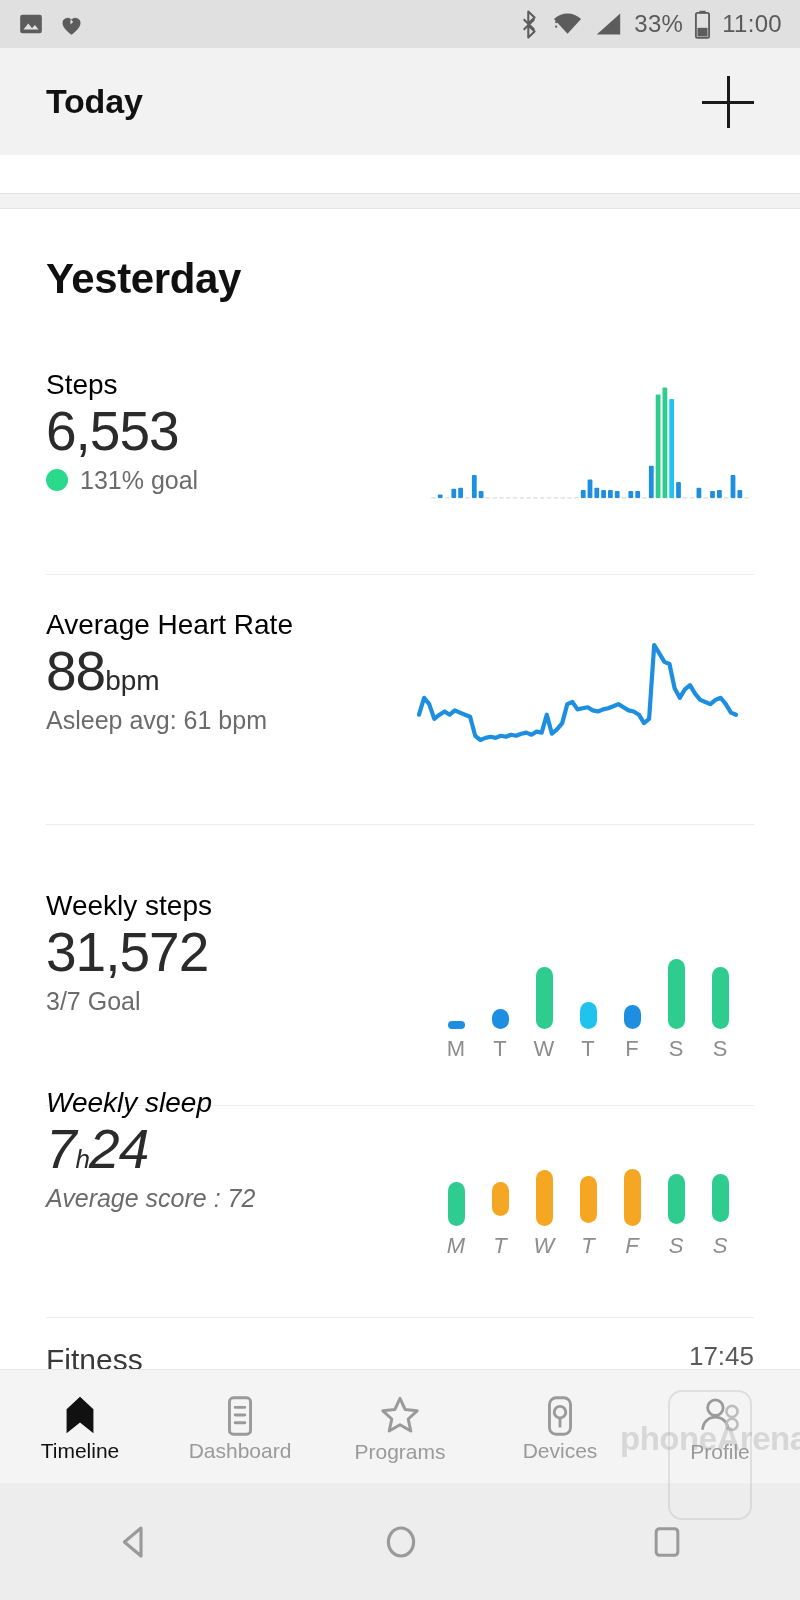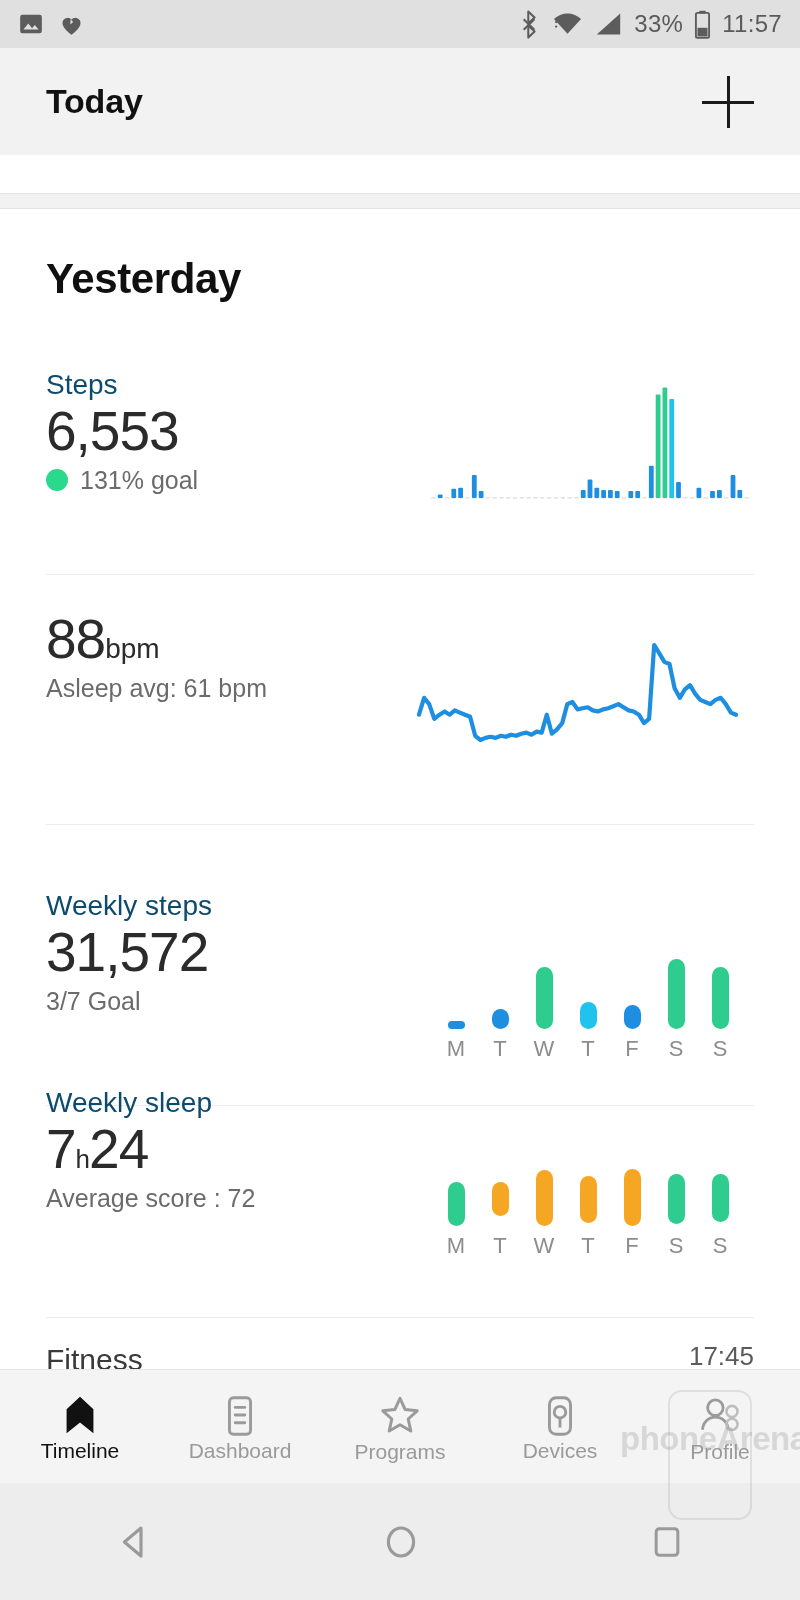--- a/index.html
+++ b/index.html
@@ -145,7 +145,7 @@
             <rect x="2.2" y="13.5" width="7.6" height="6.6" fill="#5c5c5c"></rect>
           </svg>
       </span>
-      <span class="sb-text">11:57</span>
+      <span class="sb-text">11:00</span>
     </div>
   </div>
 

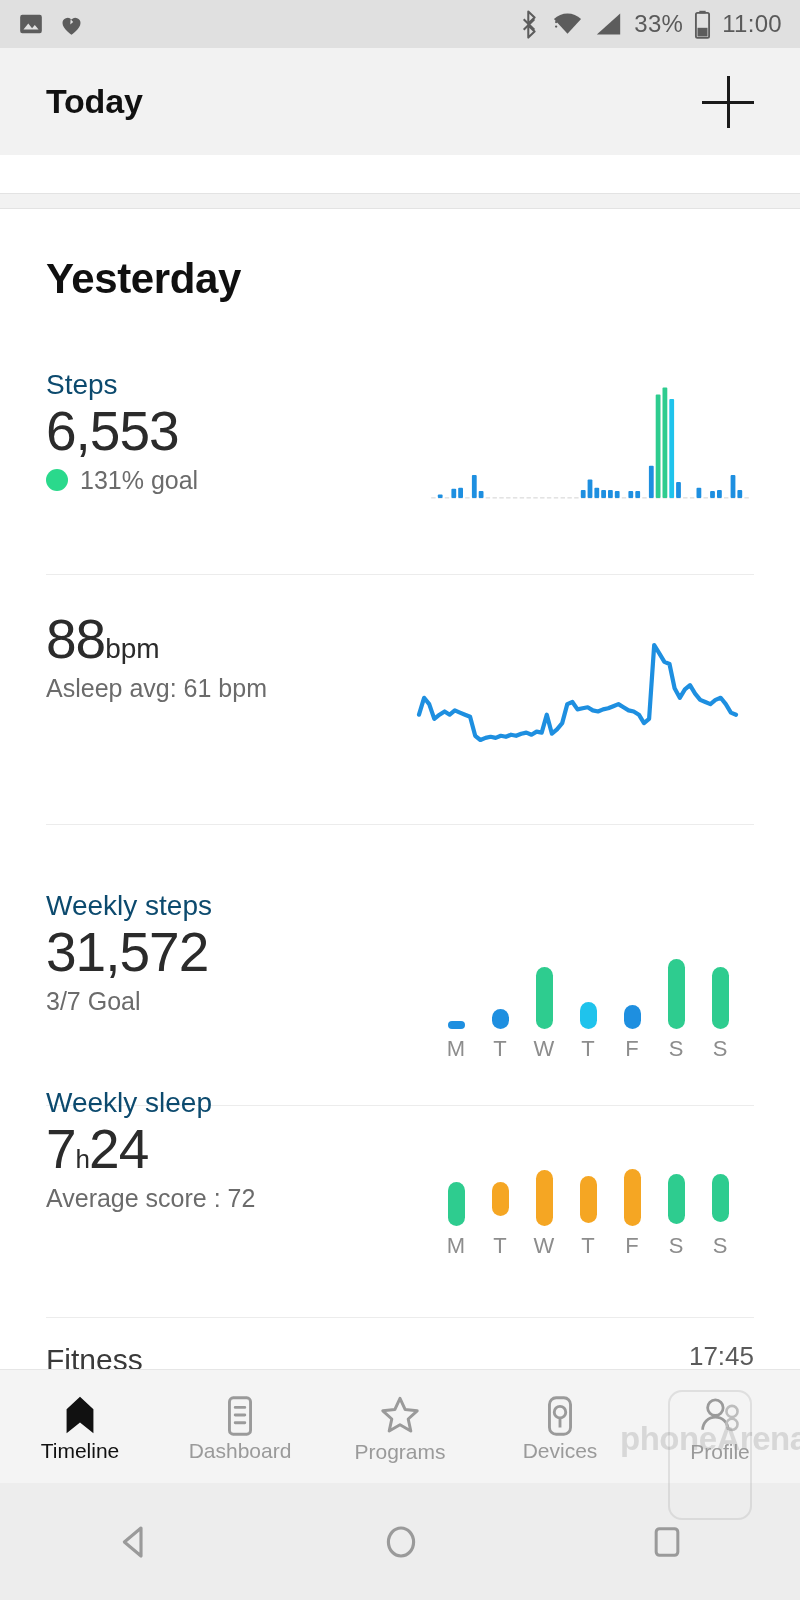--- a/index.html
+++ b/index.html
@@ -48,7 +48,7 @@
 
   .card { position:absolute; left:0; width:800px; }
   .card-left { position:absolute; left:46px; top:0; }
-  .c-label { font-size:28px; color:#0c4a6e; line-height:1.15; }
+  .c-label { font-size:28px; color:#000000; line-height:1.15; }
   .c-value { font-size:55px; color:#2b2b2b; line-height:1.1; font-weight:400; letter-spacing:-1px; }
   .c-value .unit { font-size:28px; color:#2b2b2b; letter-spacing:0; }
   .c-value .sub-h { font-size:26px; color:#2b2b2b; }

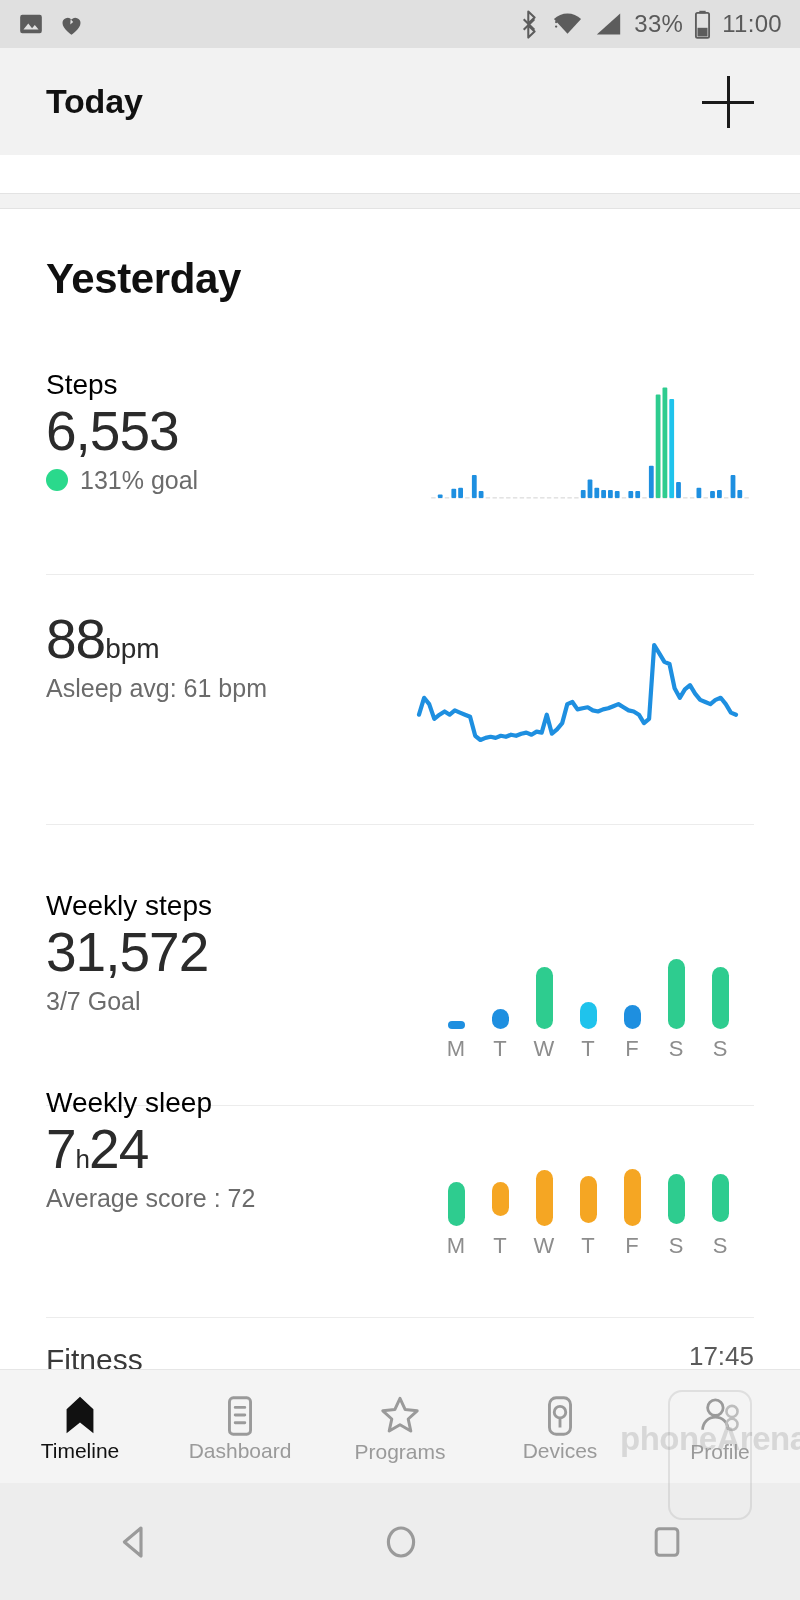--- a/index.html
+++ b/index.html
@@ -248,6 +248,7 @@
 
     <div class="card" style="top:400px; height:240px;">
       <div class="card-left">
+        <div class="c-label">Average Heart Rate</div>
         <div class="c-value">
           <span>88</span><span class="unit">bpm</span>
         </div>

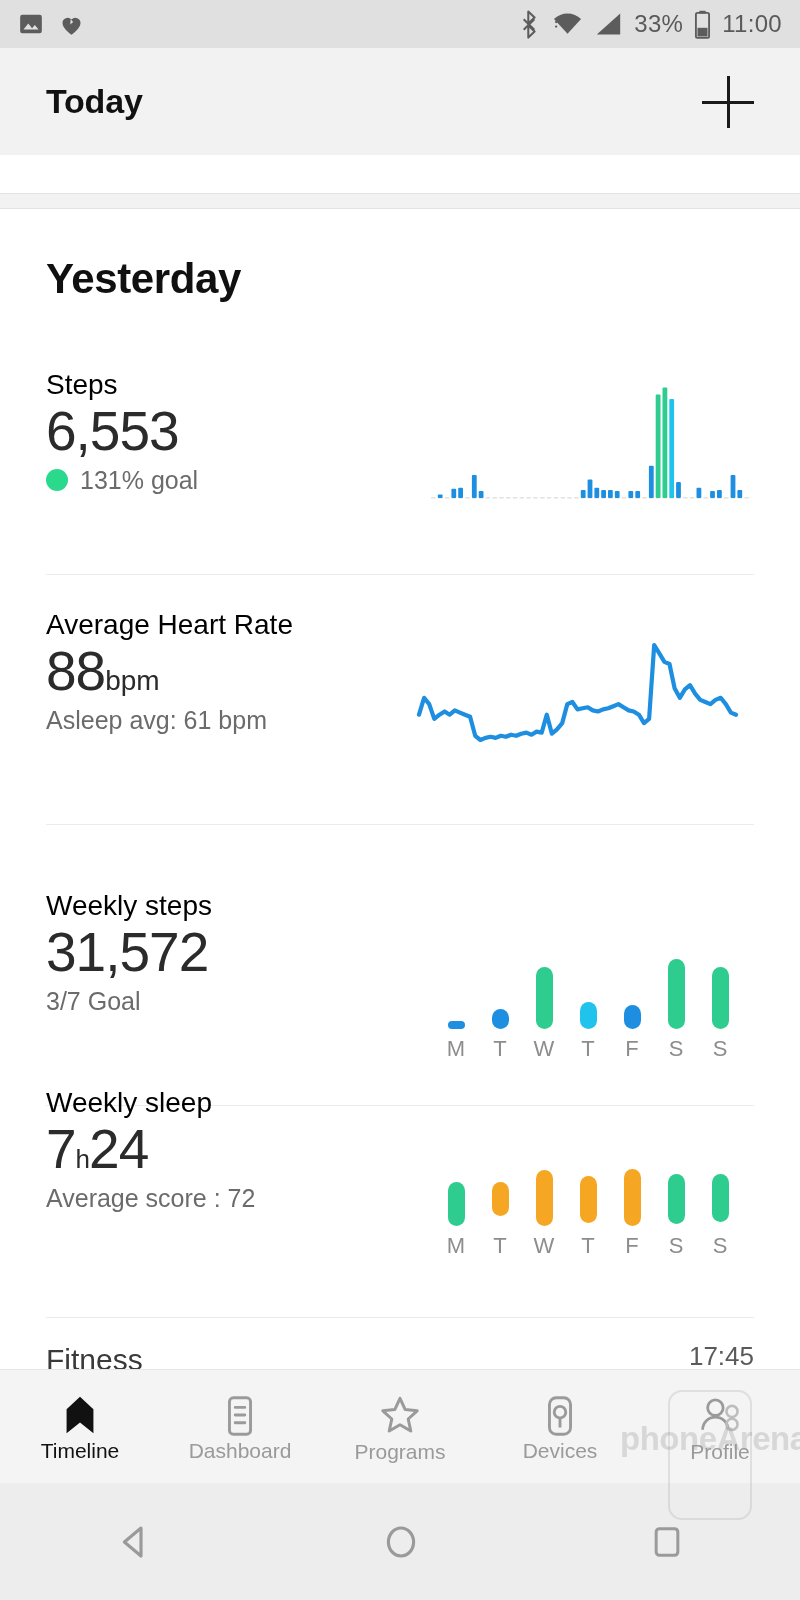--- a/index.html
+++ b/index.html
@@ -315,7 +315,7 @@
       <div class="divider" style="top:215px;"></div>
     </div>
 
-    <div class="card" style="top:878px; height:230px;">
+    <div class="card" style="top:878px; height:230px;font-style:italic;">
       <div class="card-left">
         <div class="c-label">Weekly sleep</div>
         <div class="c-value">

